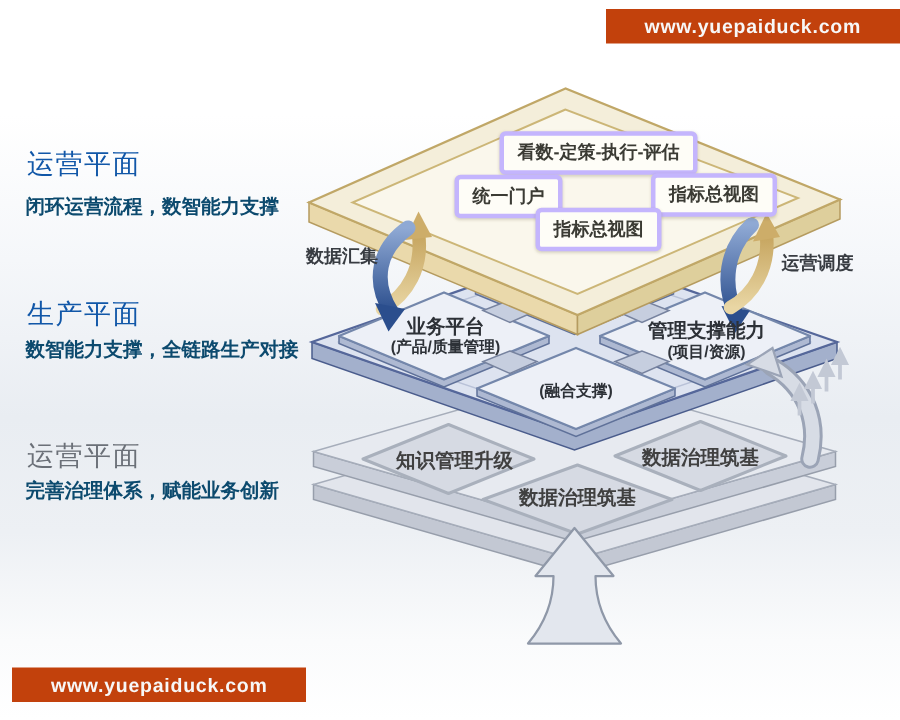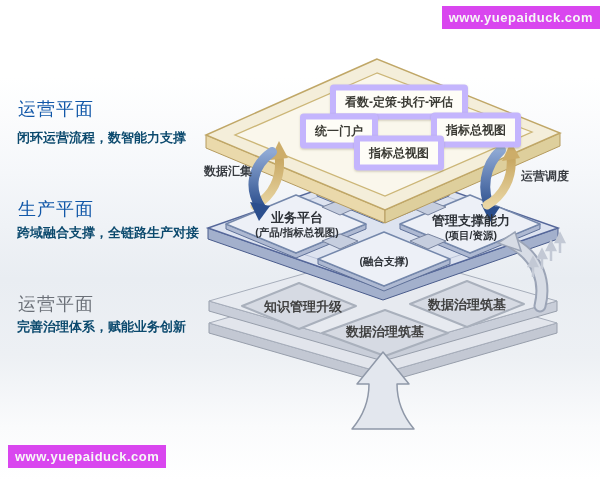--- a/index.html
+++ b/index.html
@@ -12,8 +12,8 @@
     background:linear-gradient(180deg,#ffffff 0%,#ffffff 16%,#f5f7fa 36%,#e9edf2 58%,#edf0f4 74%,#fafbfc 89%,#ffffff 100%);}
   svg{position:absolute;left:0;top:0;}
   .abs{position:absolute;transform:translate(-50%,-50%);white-space:nowrap;}
-  .wm{position:absolute;background:#d946ef;color:#f7f7f7;font-weight:bold;
-      font-size:13px;padding:4px 7px;letter-spacing:0.5px;}
+  .wm{position:absolute;background:#c2410c;color:#f7f7f7;font-weight:bold;
+      font-size:13px;padding:4px 26px;letter-spacing:0.5px;}
   .wm.tr{top:6px;right:0;}
   .wm.bl{left:8px;top:445px;}
   .plane-title{position:absolute;font-size:18px;font-weight:normal;letter-spacing:1px;line-height:1;}

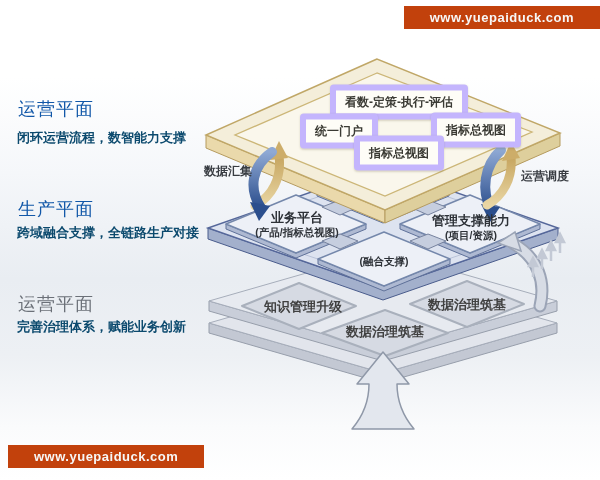--- a/index.html
+++ b/index.html
@@ -20,7 +20,7 @@
   .plane-title.blue{color:#1157a8;}
   .plane-title.gray{color:#6b7078;}
   .plane-sub{position:absolute;font-size:13px;font-weight:bold;color:#0c4a6e;line-height:1;}
-  .obox{background:#fefdf7;border:6px solid #c4b5fd;border-radius:4px;
+  .obox{background:#fefdf7;border:3px solid #c4b5fd;border-radius:4px;
         font-size:12px;font-weight:bold;color:#3b3b34;padding:3px 9px;
         box-shadow:0 1px 2px rgba(120,110,70,.25);}
   .tile-wrap{text-align:center;line-height:1.2;}

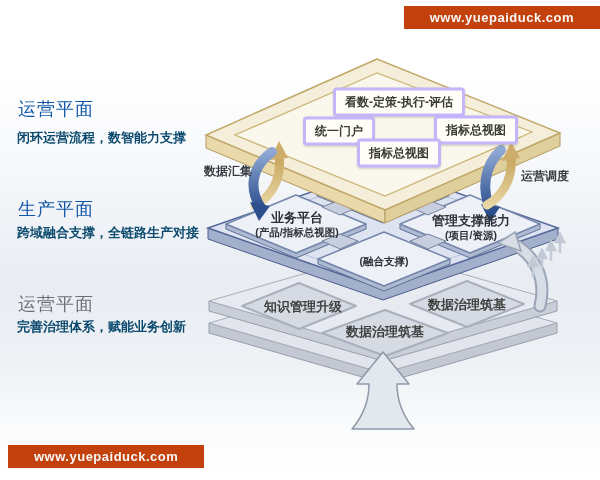--- a/index.html
+++ b/index.html
@@ -133,7 +133,7 @@
   <div class="plane-title blue" style="left:18px;top:100px">运营平面</div>
   <div class="plane-sub" style="left:17px;top:131px">闭环运营流程，数智能力支撑</div>
   <div class="plane-title blue" style="left:18px;top:200px">生产平面</div>
-  <div class="plane-sub" style="left:17px;top:226px">跨域融合支撑，全链路生产对接</div>
+  <div class="plane-sub" style="left:17px;top:226px">数智能力支撑，全链路生产对接</div>
   <div class="plane-title gray" style="left:18px;top:295px">运营平面</div>
   <div class="plane-sub" style="left:17px;top:320px">完善治理体系，赋能业务创新</div>
 

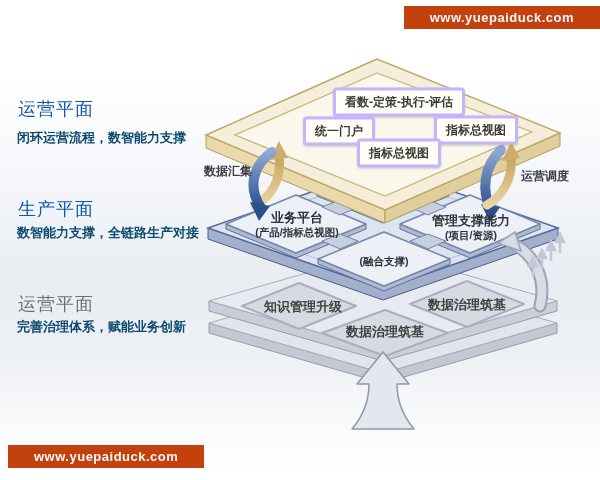--- a/index.html
+++ b/index.html
@@ -144,7 +144,7 @@
 
   <div class="abs tile-wrap" style="left:297px;top:224px">
     <div class="tile-title">业务平台</div>
-    <div class="tile-sub">(产品/指标总视图)</div>
+    <div class="tile-sub">(产品/质量管理)</div>
   </div>
   <div class="abs tile-wrap" style="left:471px;top:227px">
     <div class="tile-title">管理支撑能力</div>

